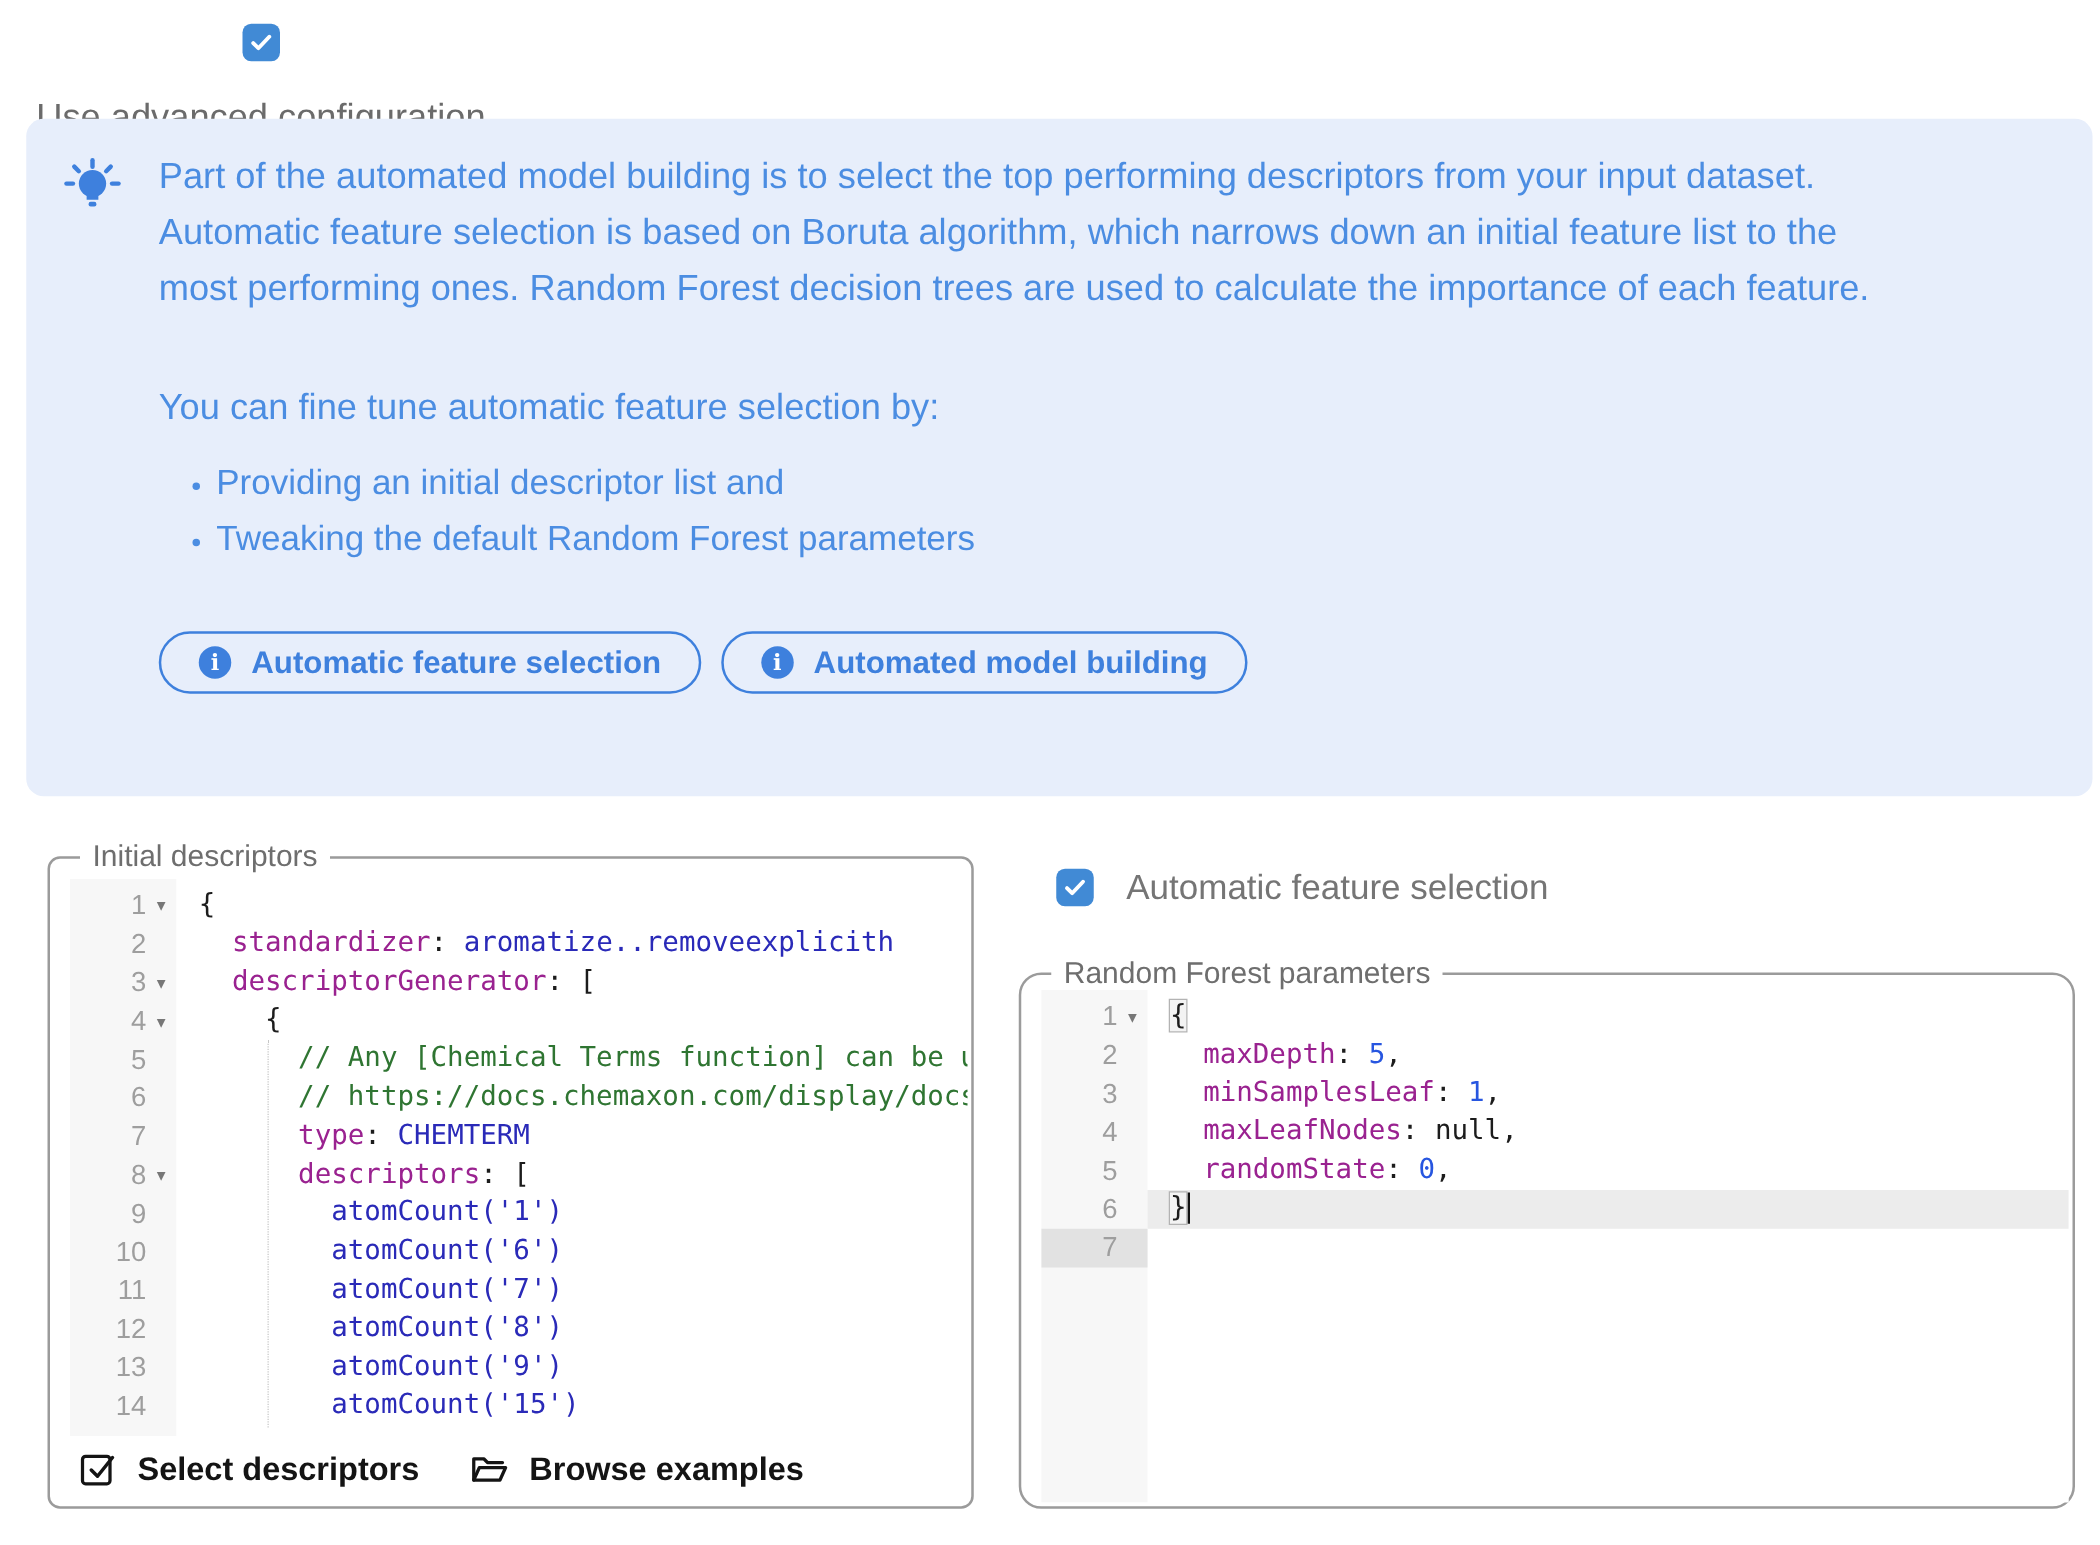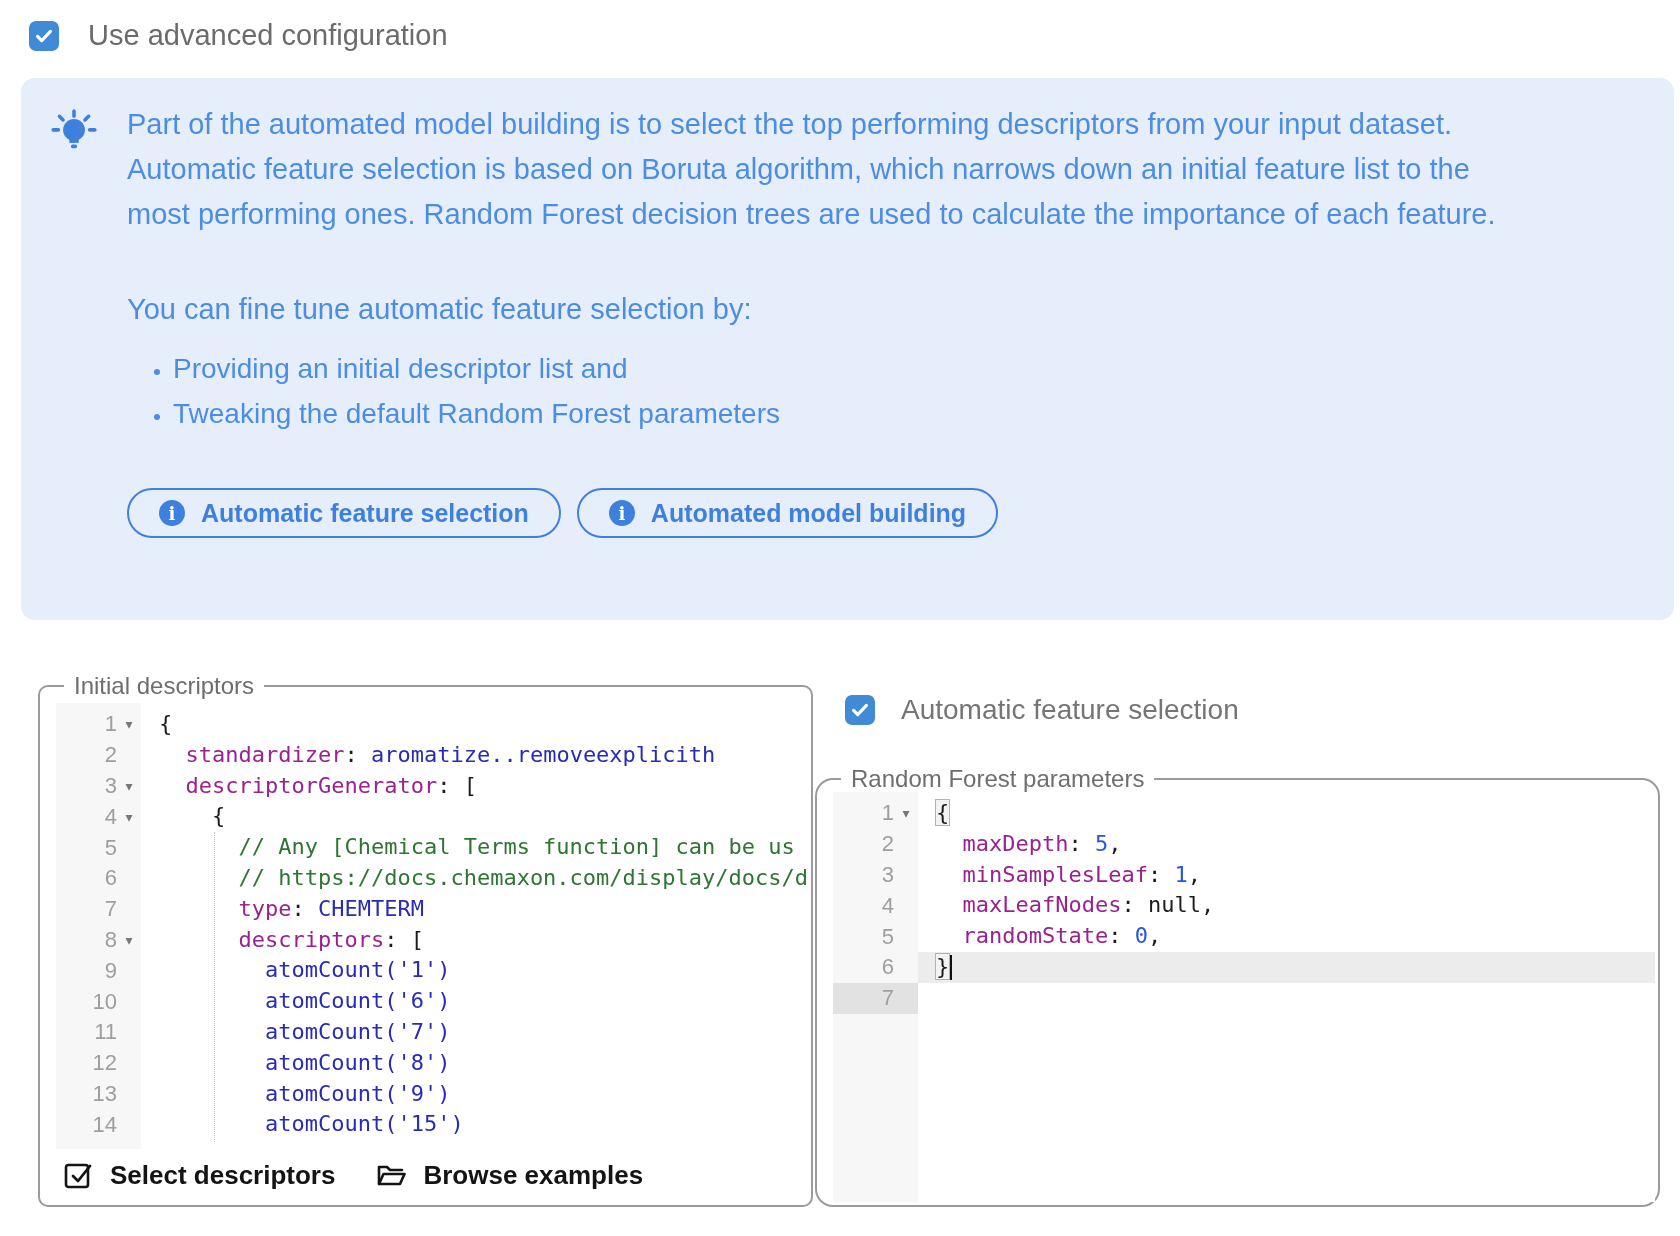--- a/index.html
+++ b/index.html
@@ -13,7 +13,7 @@
   .checkbox svg{width:22px;height:22px;}
   .chk-label{color:#6b6b6b;font-size:29px;}
 
-  #row-advanced{left:29px;top:19px;}
+  #row-advanced{left:29px;top:19px;flex-direction:column;}
   #row-feature{left:845px;top:694px;gap:26px;}
   #row-feature .chk-label{font-size:28px;color:#757575;}
 

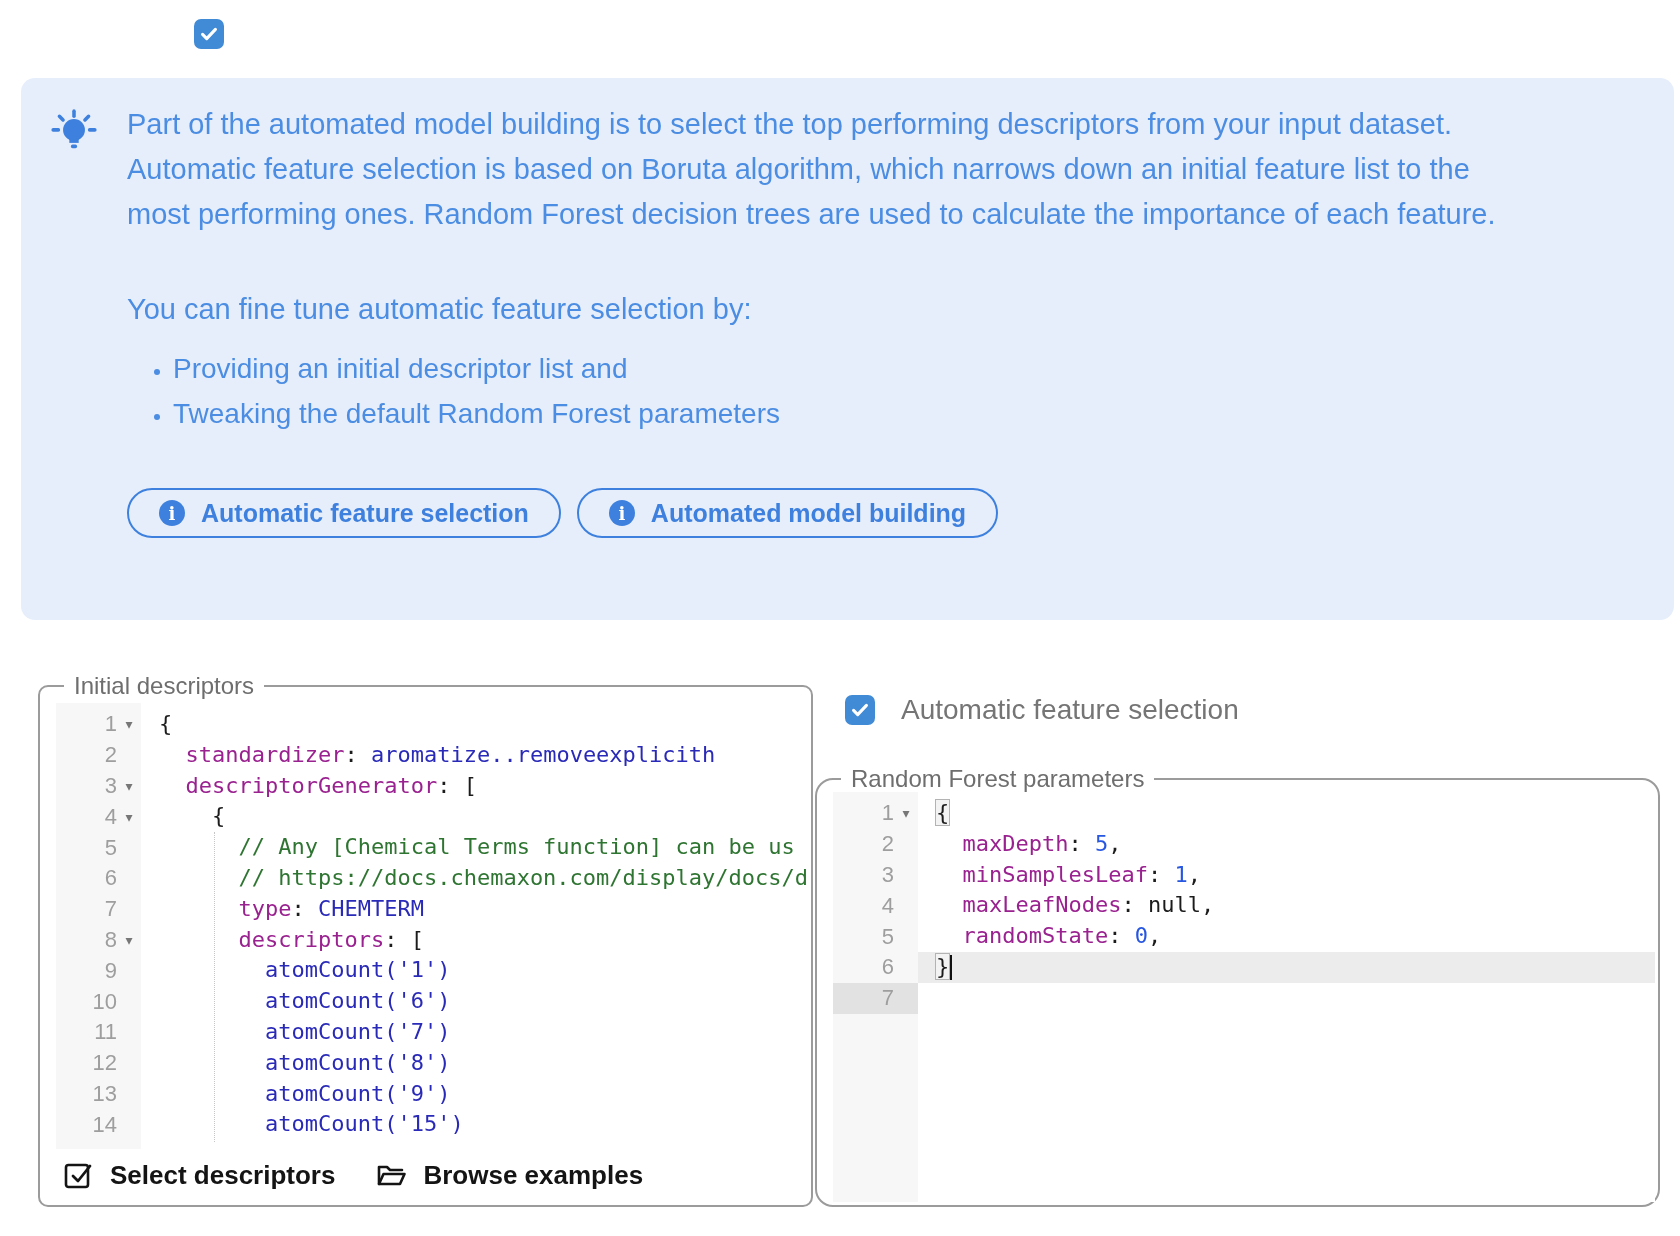--- a/index.html
+++ b/index.html
@@ -18,7 +18,7 @@
   #row-feature .chk-label{font-size:28px;color:#757575;}
 
   
-  .info-panel{position:absolute;left:21px;top:78px;width:1653px;height:542px;
+  .info-panel{position:absolute;left:21px;top:95px;width:1653px;height:542px;
               background:#e7eefb;border-radius:14px;display:flex;}
   .bulb-col{width:106px;flex:0 0 auto;display:flex;justify-content:center;align-items:flex-start;padding-top:30px;}
   .info-content{flex:1;padding-top:24px;color:#4b8de2;}

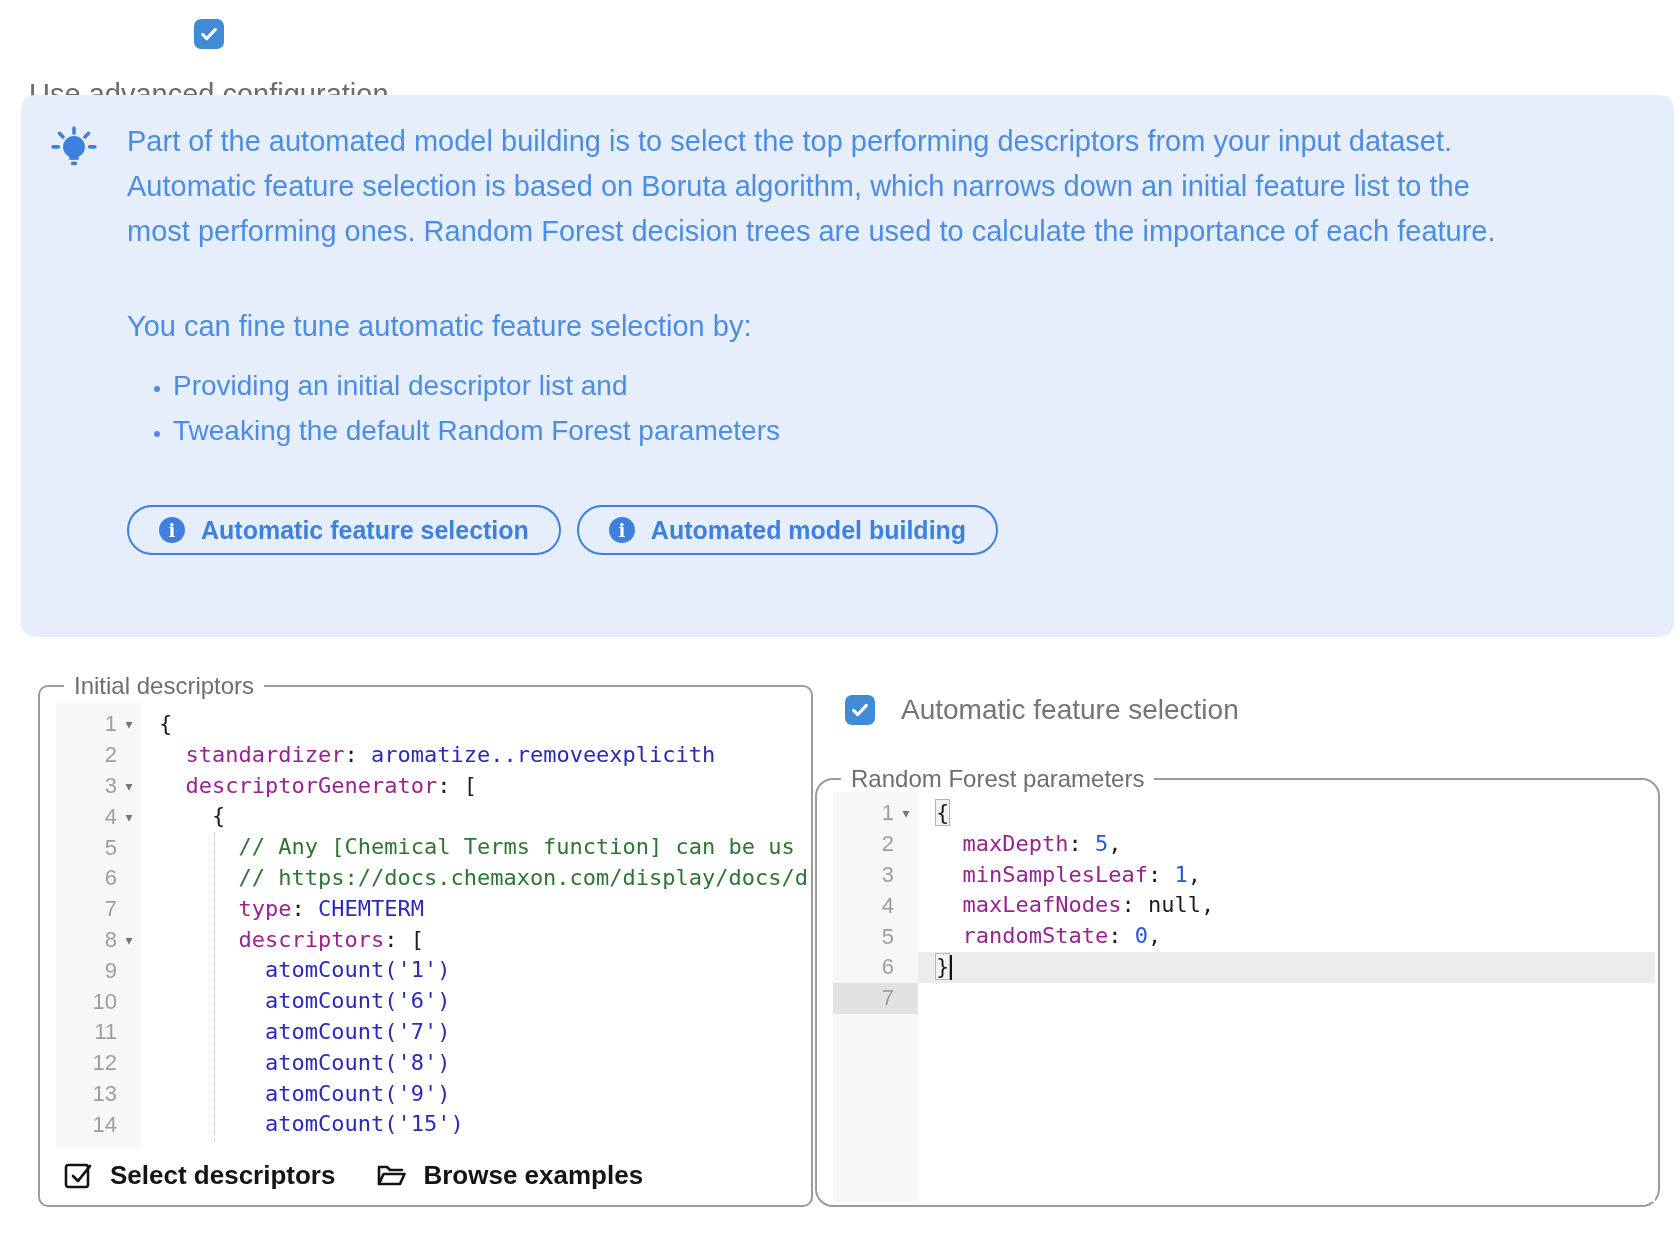--- a/index.html
+++ b/index.html
@@ -39,7 +39,7 @@
   .fsbox{position:absolute;border:2px solid #9b9b9b;border-radius:10px;background:#fff;}
   .legend{position:absolute;top:-15px;left:24px;background:#fff;padding:0 10px;
           color:#6e6e6e;font-size:24px;line-height:28px;white-space:nowrap;}
-  #left-fs{left:38px;top:685px;width:737px;height:518px;padding-left:34px;}
+  #left-fs{left:38px;top:685px;width:737px;height:518px;}
   #right-fs{left:815px;top:778px;width:841px;height:425px;border-radius:18px;}
 
   

